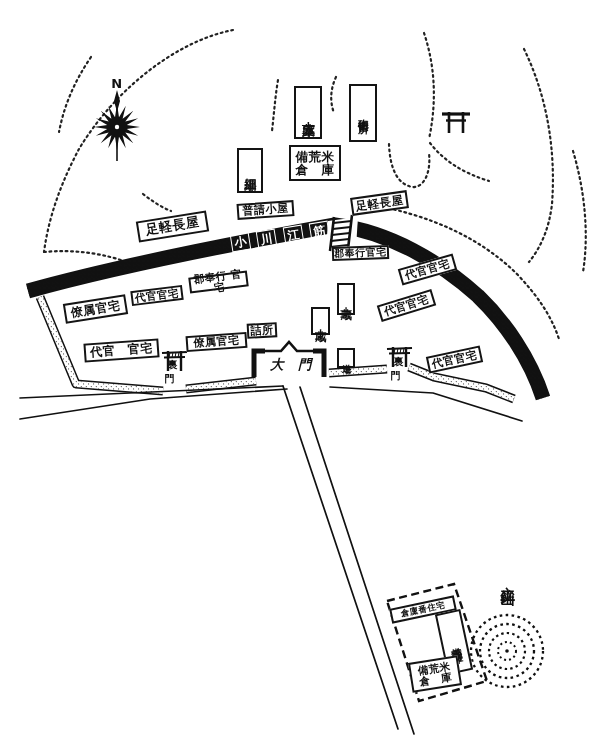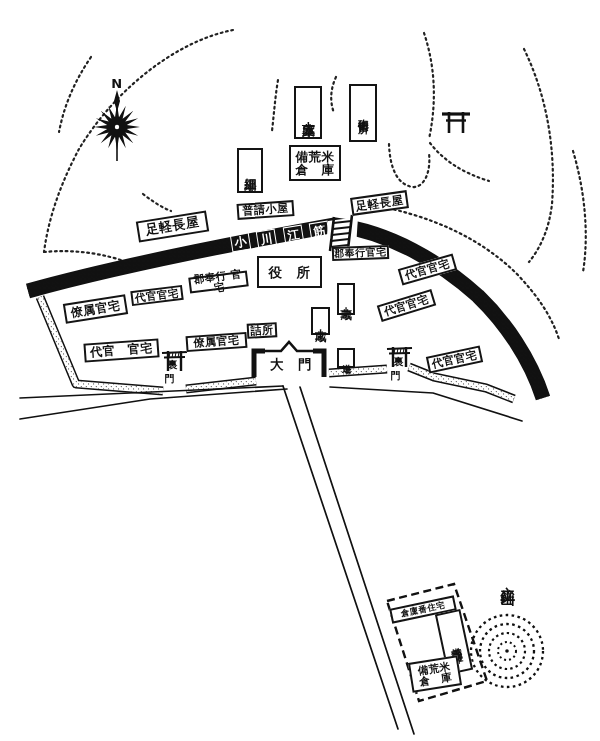--- a/index.html
+++ b/index.html
@@ -143,7 +143,6 @@
 
   <div class="box" style="left:332px;top:246px;width:57px;height:14px;font-size:10px;transform:rotate(-2deg);">郡奉行官宅</div>
 
-  <div class="box" style="left:257px;top:256px;width:65px;height:32px;font-size:13.5px;">役　所</div>
 
   <div class="box" style="left:399px;top:261px;width:57px;height:17px;font-size:11px;transform:rotate(-16deg);">代官官宅</div>
 

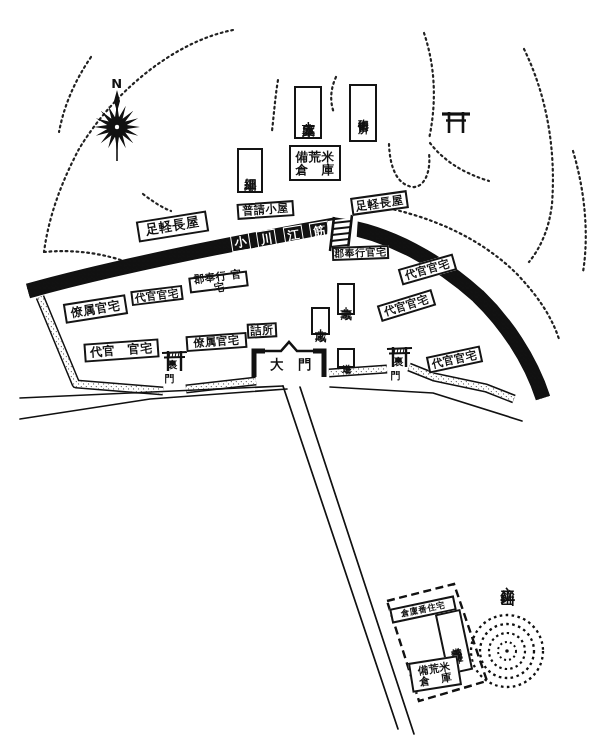--- a/index.html
+++ b/index.html
@@ -177,7 +177,7 @@
 
   <div class="box plain vert" style="left:495px;top:551px;width:24px;height:54px;font-size:14.5px;letter-spacing:2px;">立鉾山</div>
 
-  <div class="box plain" style="left:263px;top:356px;width:56px;height:16px;font-size:13.5px;">大　門</div>
+  <div class="box plain" style="left:263px;top:356px;width:56px;height:16px;font-size:13.5px;font-style:italic;">大　門</div>
 
   <div class="gatechar" style="left:166px;top:359px;width:13px;height:12px;font-size:10px;">裏</div>
   <div class="gatechar" style="left:163px;top:373px;width:13px;height:12px;font-size:10px;">門</div>

